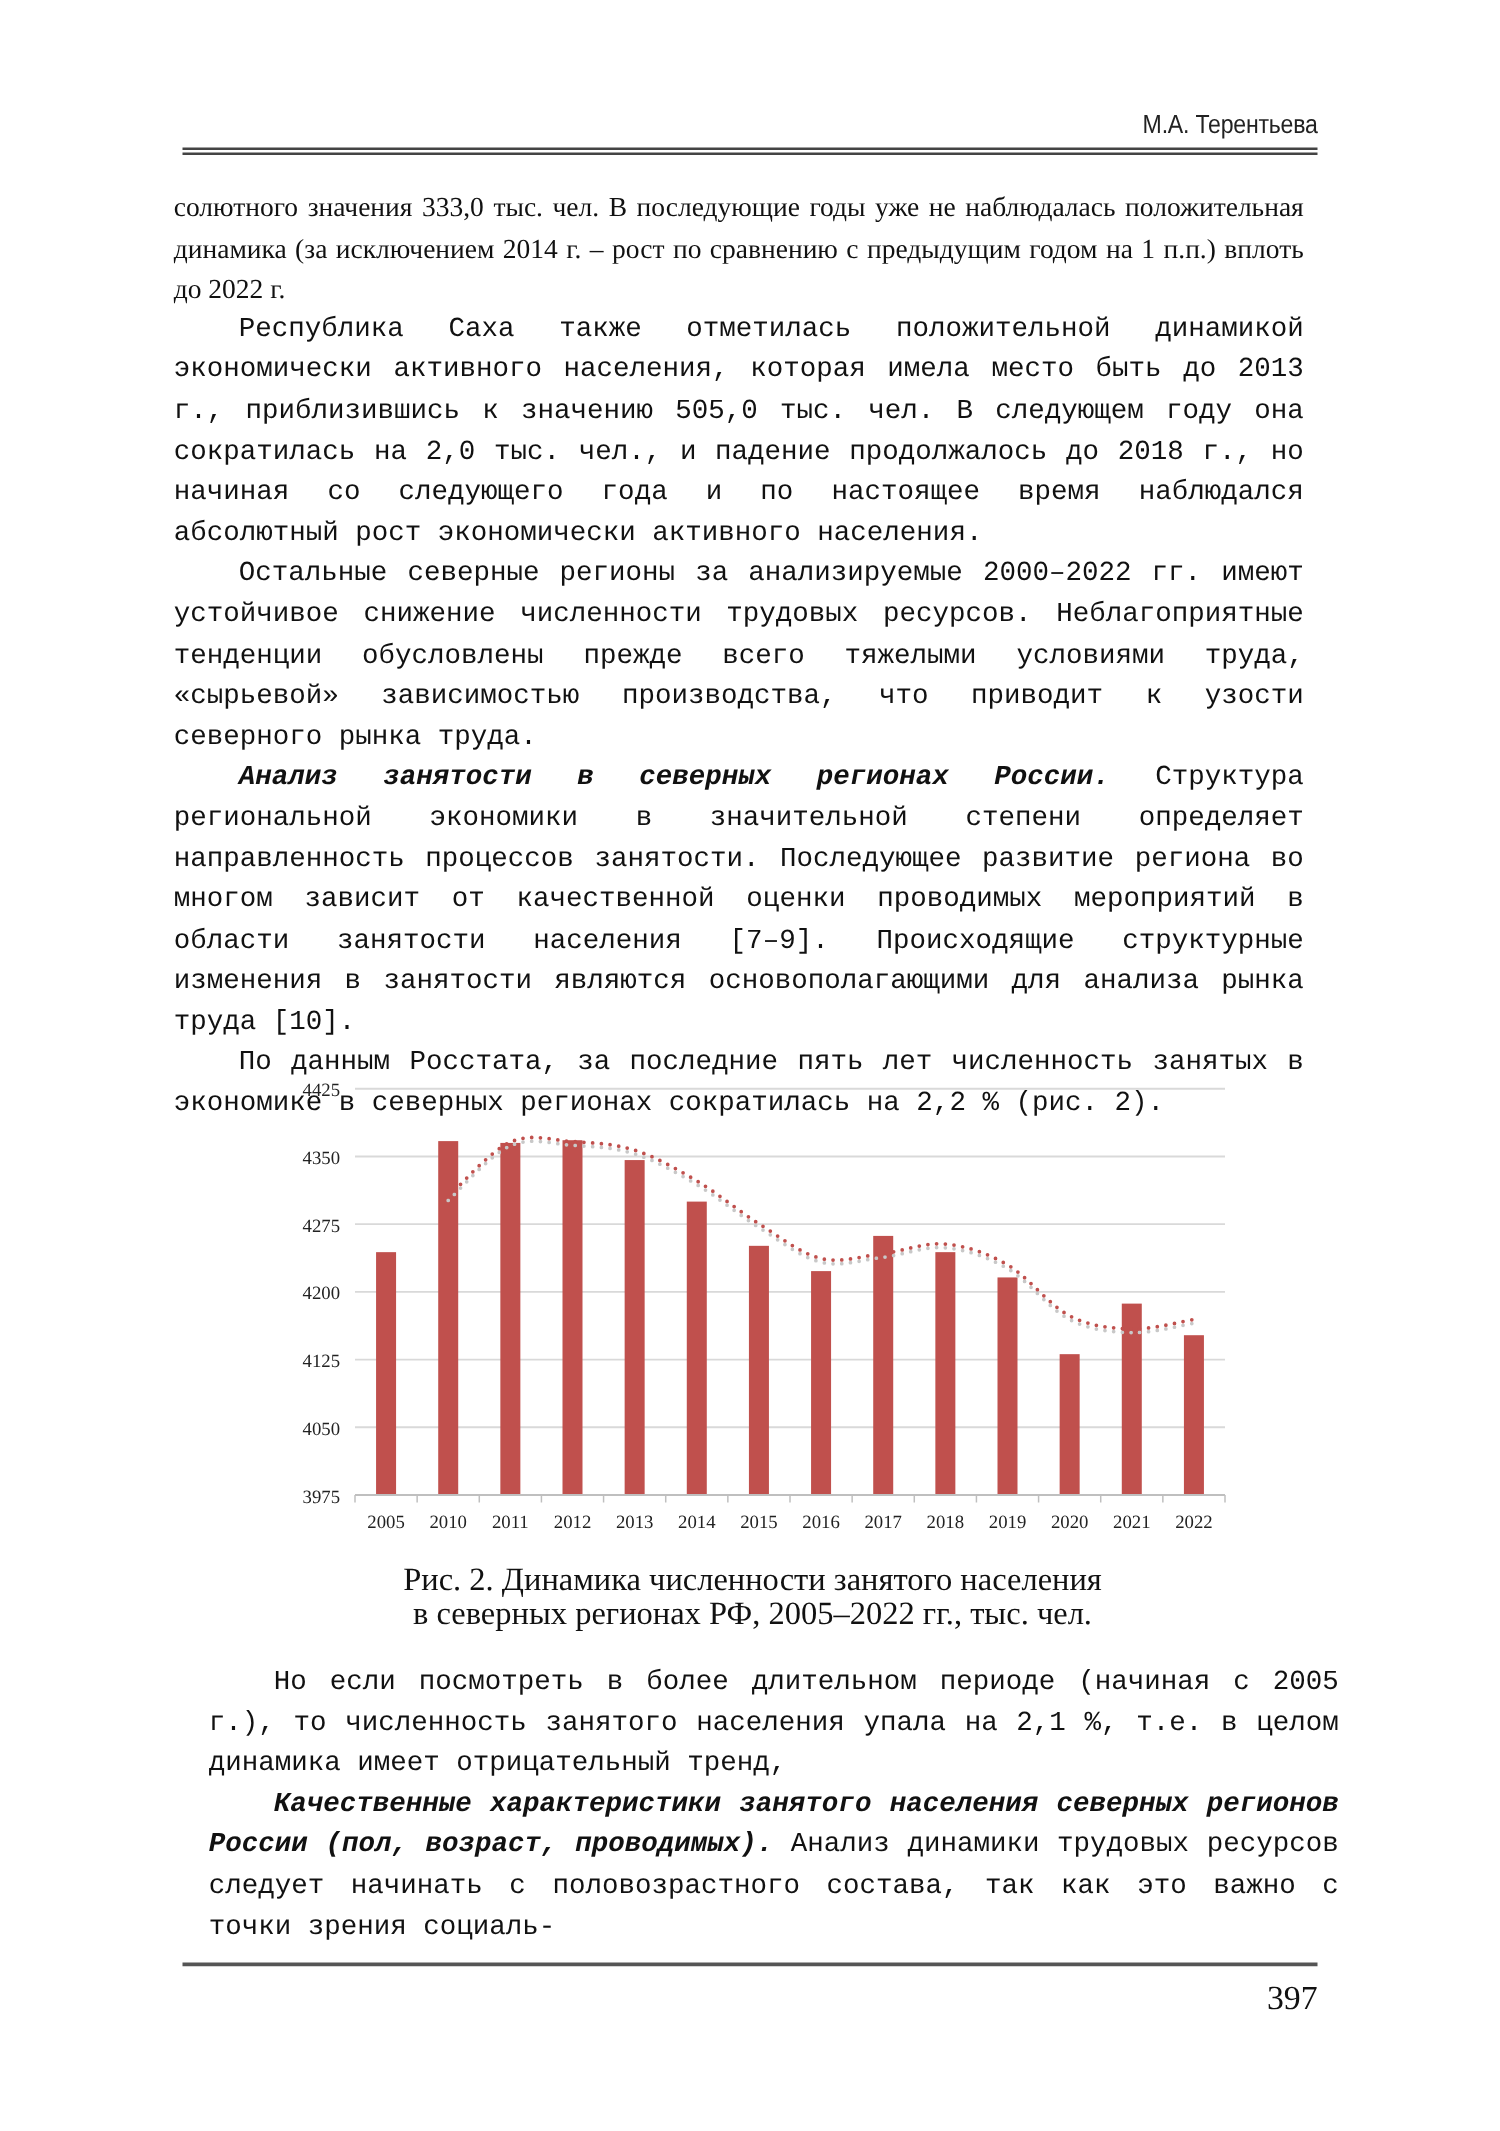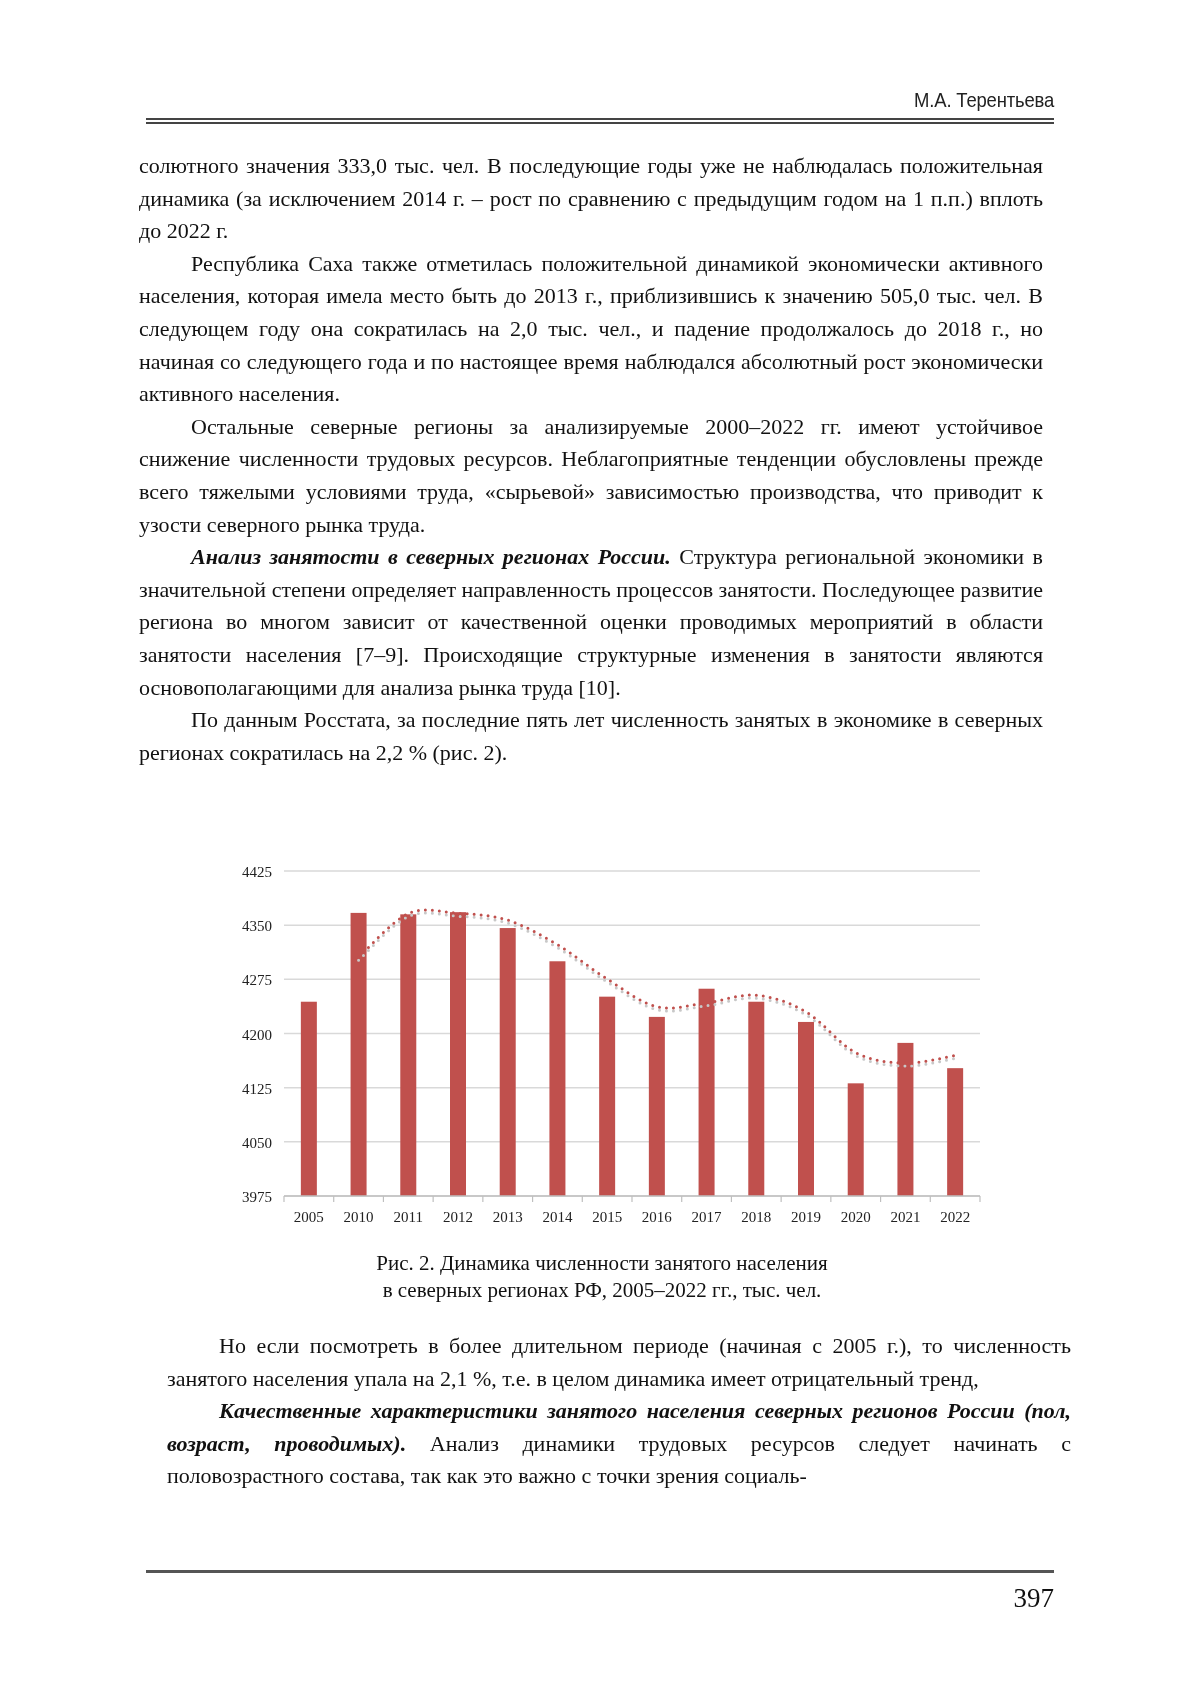--- a/index.html
+++ b/index.html
@@ -14,7 +14,7 @@
     .text-block { position: absolute; left: 139px; width: 904px; font-size: 22px; line-height: 32.6px;
       text-align: justify; }
     .text-block p { margin: 0; }
-    .indent { text-indent: 52px; }
+    .indent { text-indent: 52px; font-family: Liberation Mono, monospace; }
     .text-block p.last { text-align-last: left; }
     .bi { font-weight: bold; font-style: italic; }
     .chart-wrap { position: absolute; left: 210px; top: 855px; width: 780px; height: 380px; }

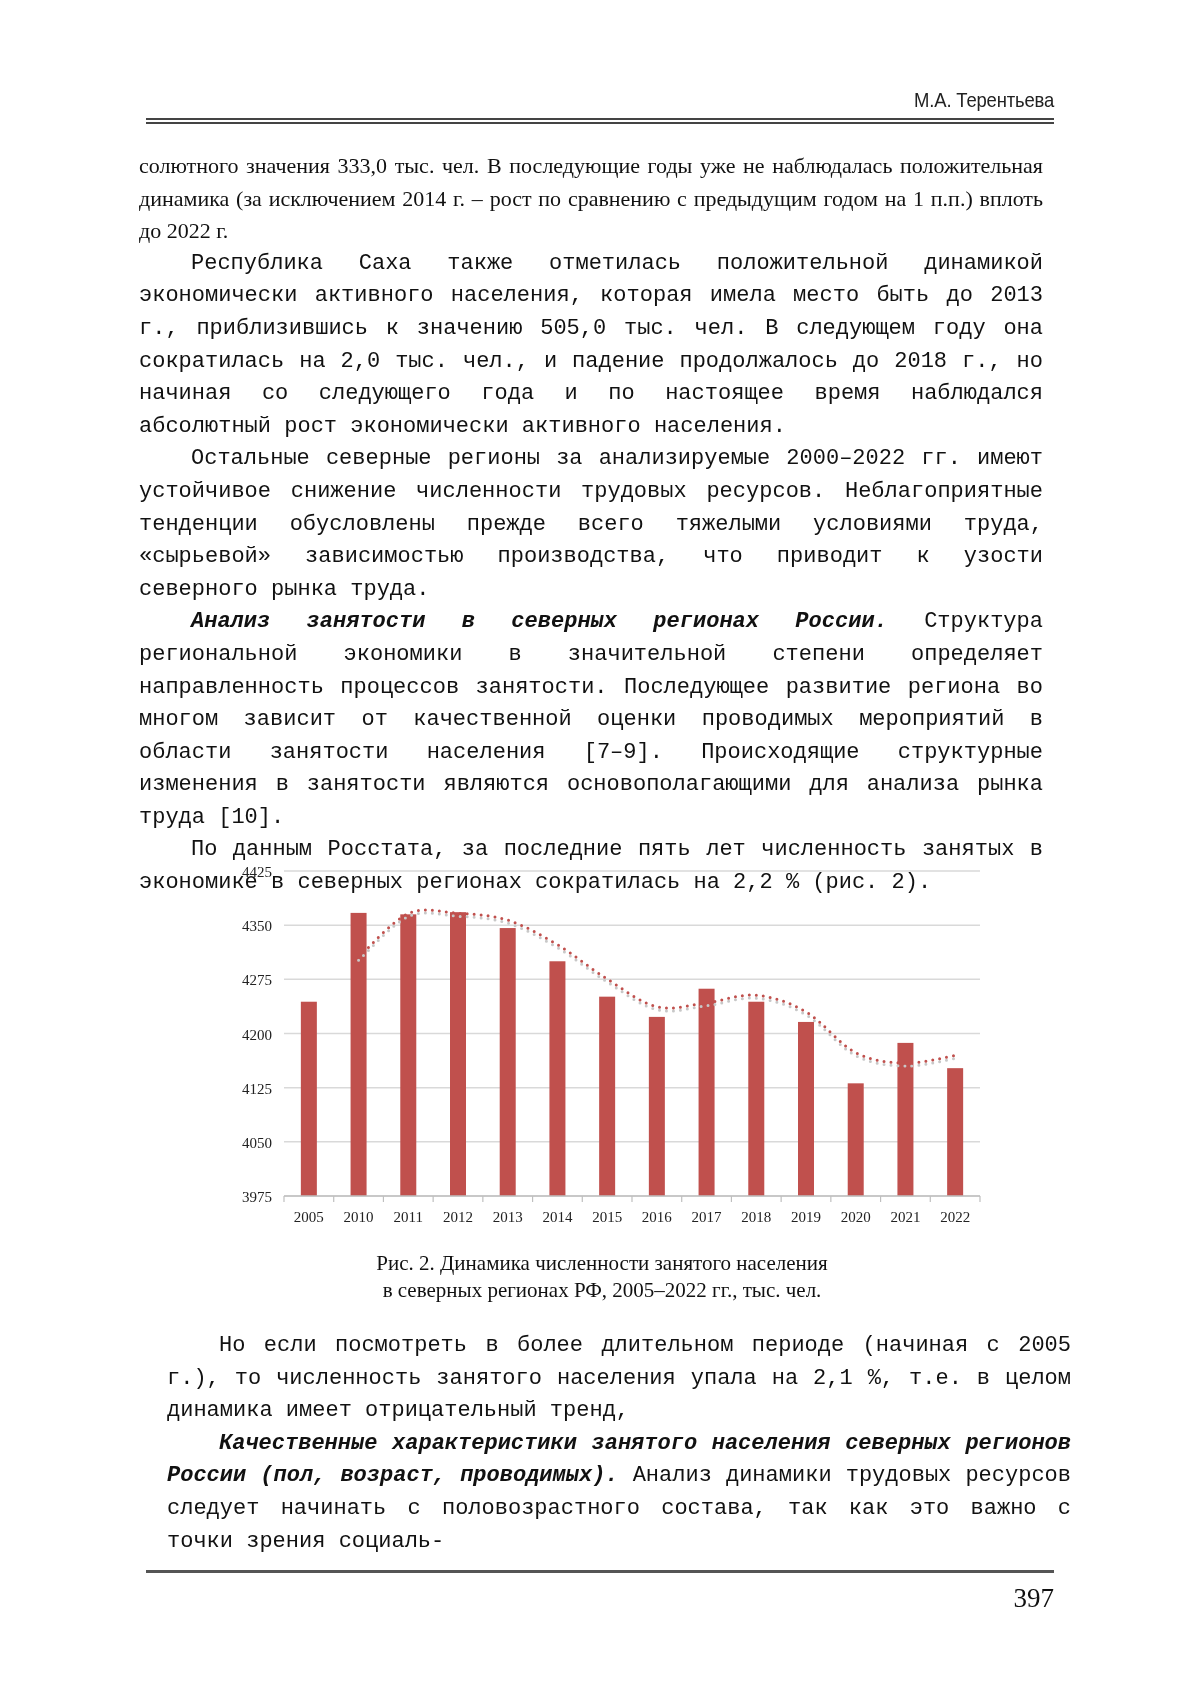--- a/index.html
+++ b/index.html
@@ -19,7 +19,7 @@
     .bi { font-weight: bold; font-style: italic; }
     .chart-wrap { position: absolute; left: 210px; top: 855px; width: 780px; height: 380px; }
     .caption { position: absolute; left: 150px; width: 904px; top: 1250px; text-align: center;
-      font-size: 21px; line-height: 27px; }
+      font-size: 26px; line-height: 27px; }
     .rule-bottom { position: absolute; left: 146px; width: 908px; top: 1570px; height: 3px; background: #555; }
     .page-number { position: absolute; right: 146px; top: 1583px; font-size: 27px; }
     svg text { font-family: "Liberation Serif", serif; }

